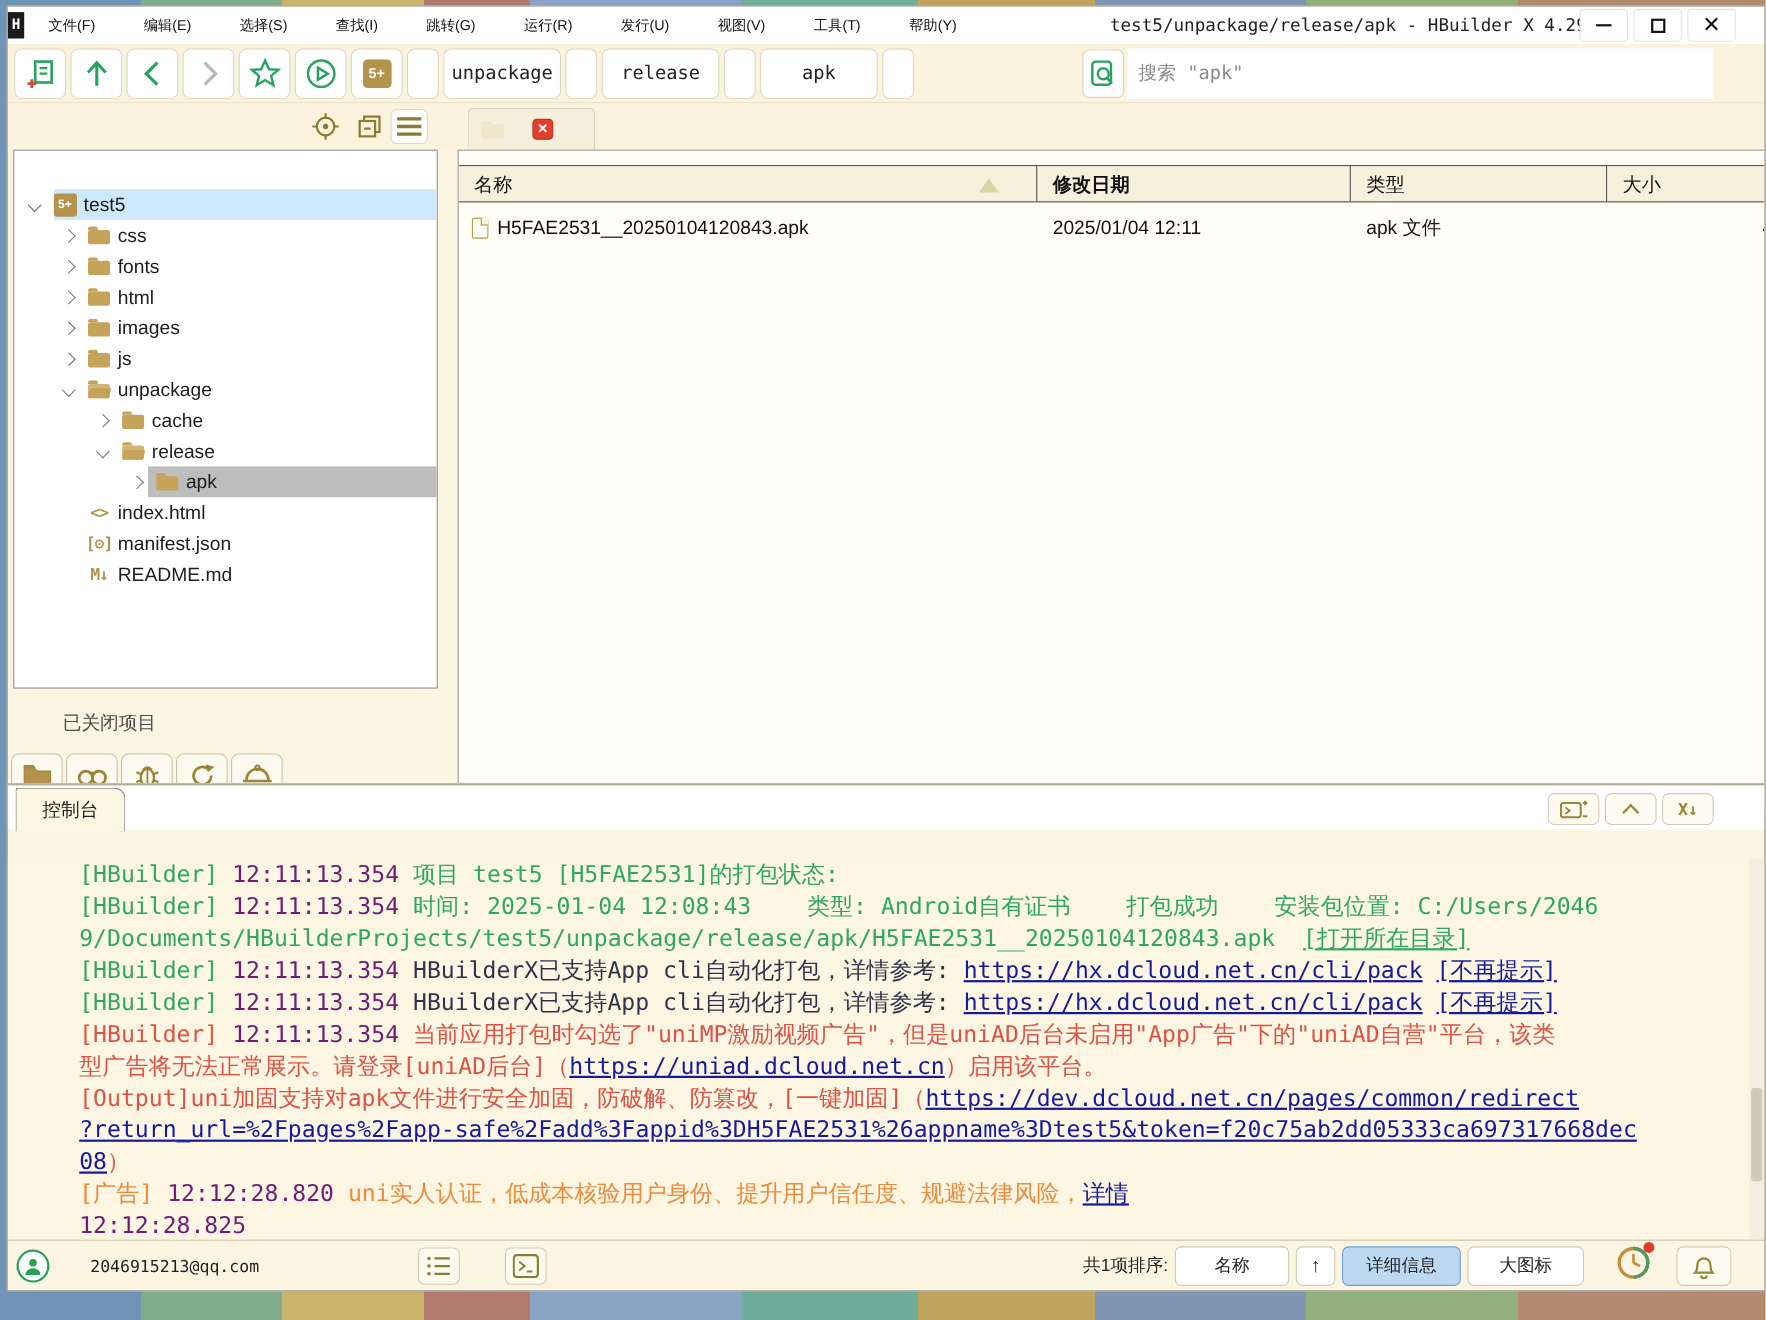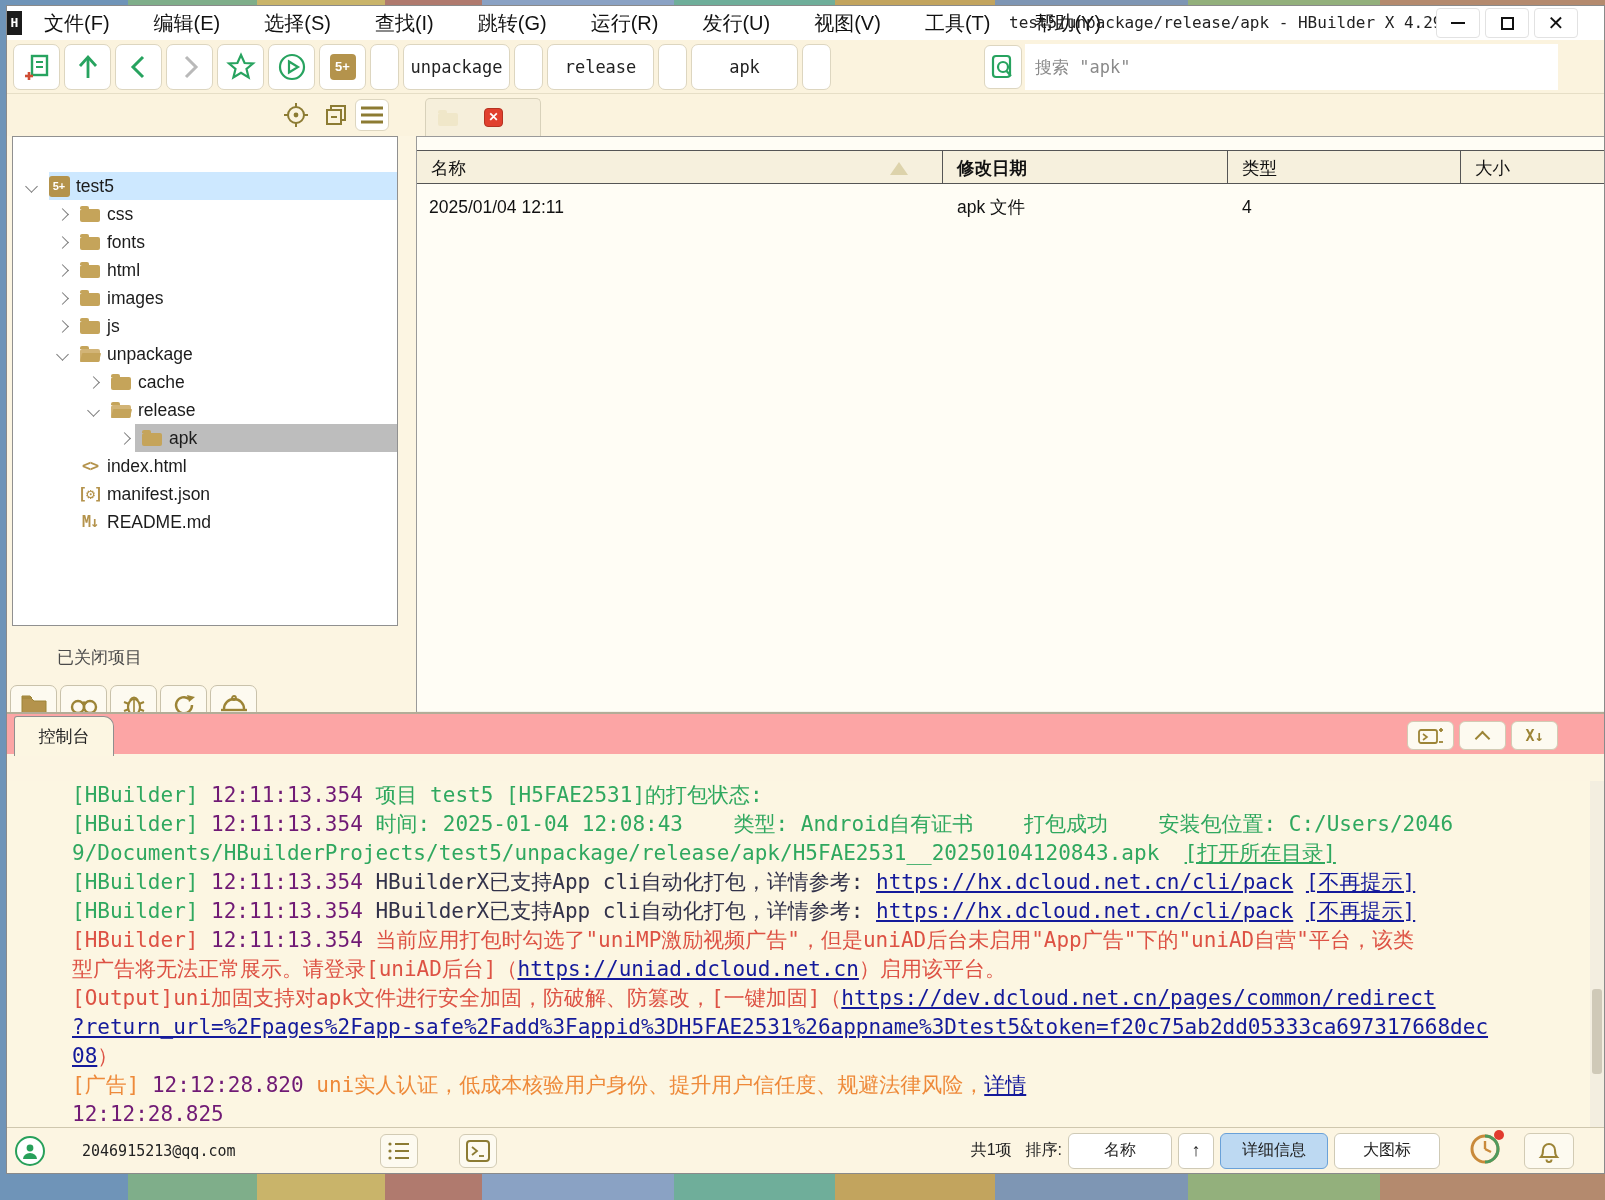--- a/index.html
+++ b/index.html
@@ -14,7 +14,7 @@
   .titlebar { position:absolute; left:0; top:0; right:0; height:34px; background:#ffffff;
     display:flex; align-items:center; }
   .applogo { width:15px; height:24px; background:#1b1b1b; color:#fff; font:bold 13px/24px "DejaVu Sans Mono",monospace; text-align:center; margin-left:0; }
-  .menu-item { font-size:20px; color:#111; padding:0 22px; line-height:34px; white-space:nowrap; }
+  .menu-item { font-size:13px; color:#111; padding:0 22px; line-height:34px; white-space:nowrap; }
   .win-title { position:absolute; left:962px; top:0; line-height:34px; font:16px/34px "DejaVu Sans Mono",monospace; color:#222;margin-left:40px; }
   .winbtns { position:absolute; right:26px; top:2px; display:flex; gap:5px; }
   .winbtn { width:44px; height:30px; border:1px solid #e2e2e2; border-radius:4px; background:#fff;

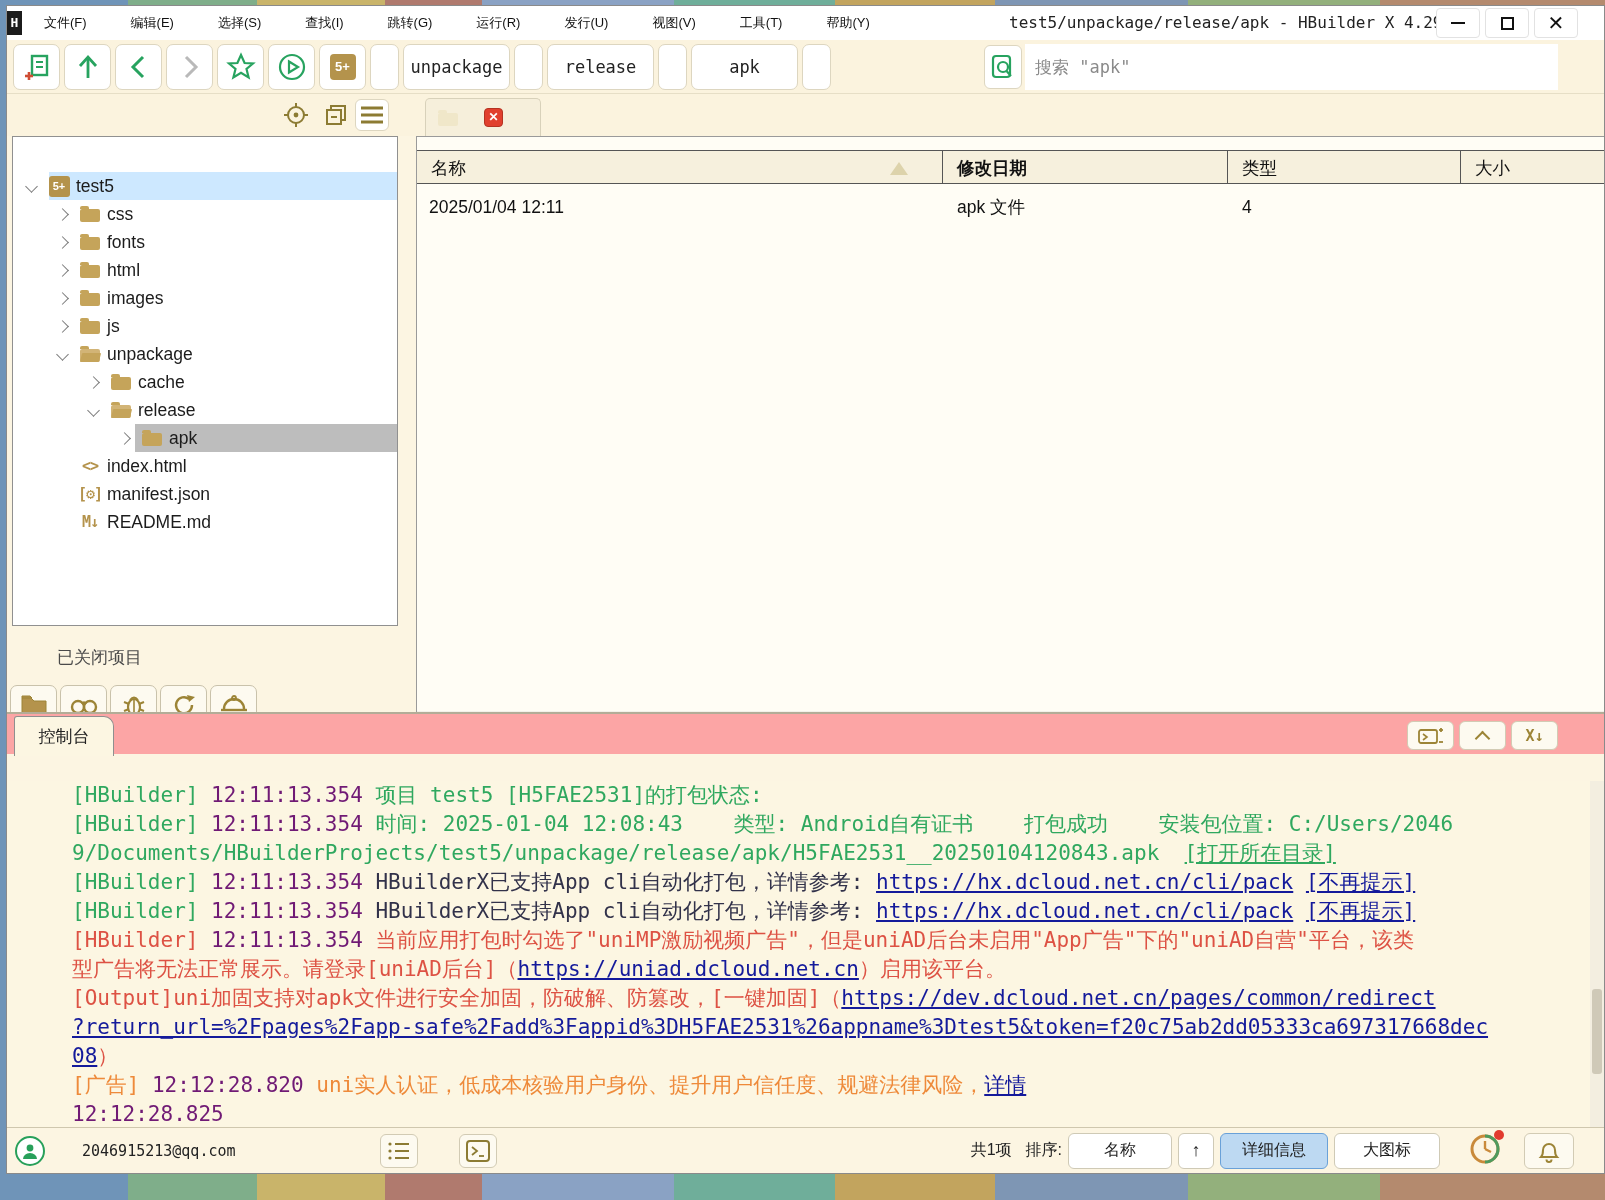--- a/index.html
+++ b/index.html
@@ -400,6 +400,10 @@
       </div>
     <div id="flrows">
         <div class="fl-row">
+          <span class="fl-cell">
+            <span class="ic-doc"></span>
+            <span>H5FAE2531__20250104120843.apk</span>
+          </span>
           <span class="fl-cell">2025/01/04 12:11</span>
           <span class="fl-cell">apk 文件</span>
           <span class="fl-cell">4</span>

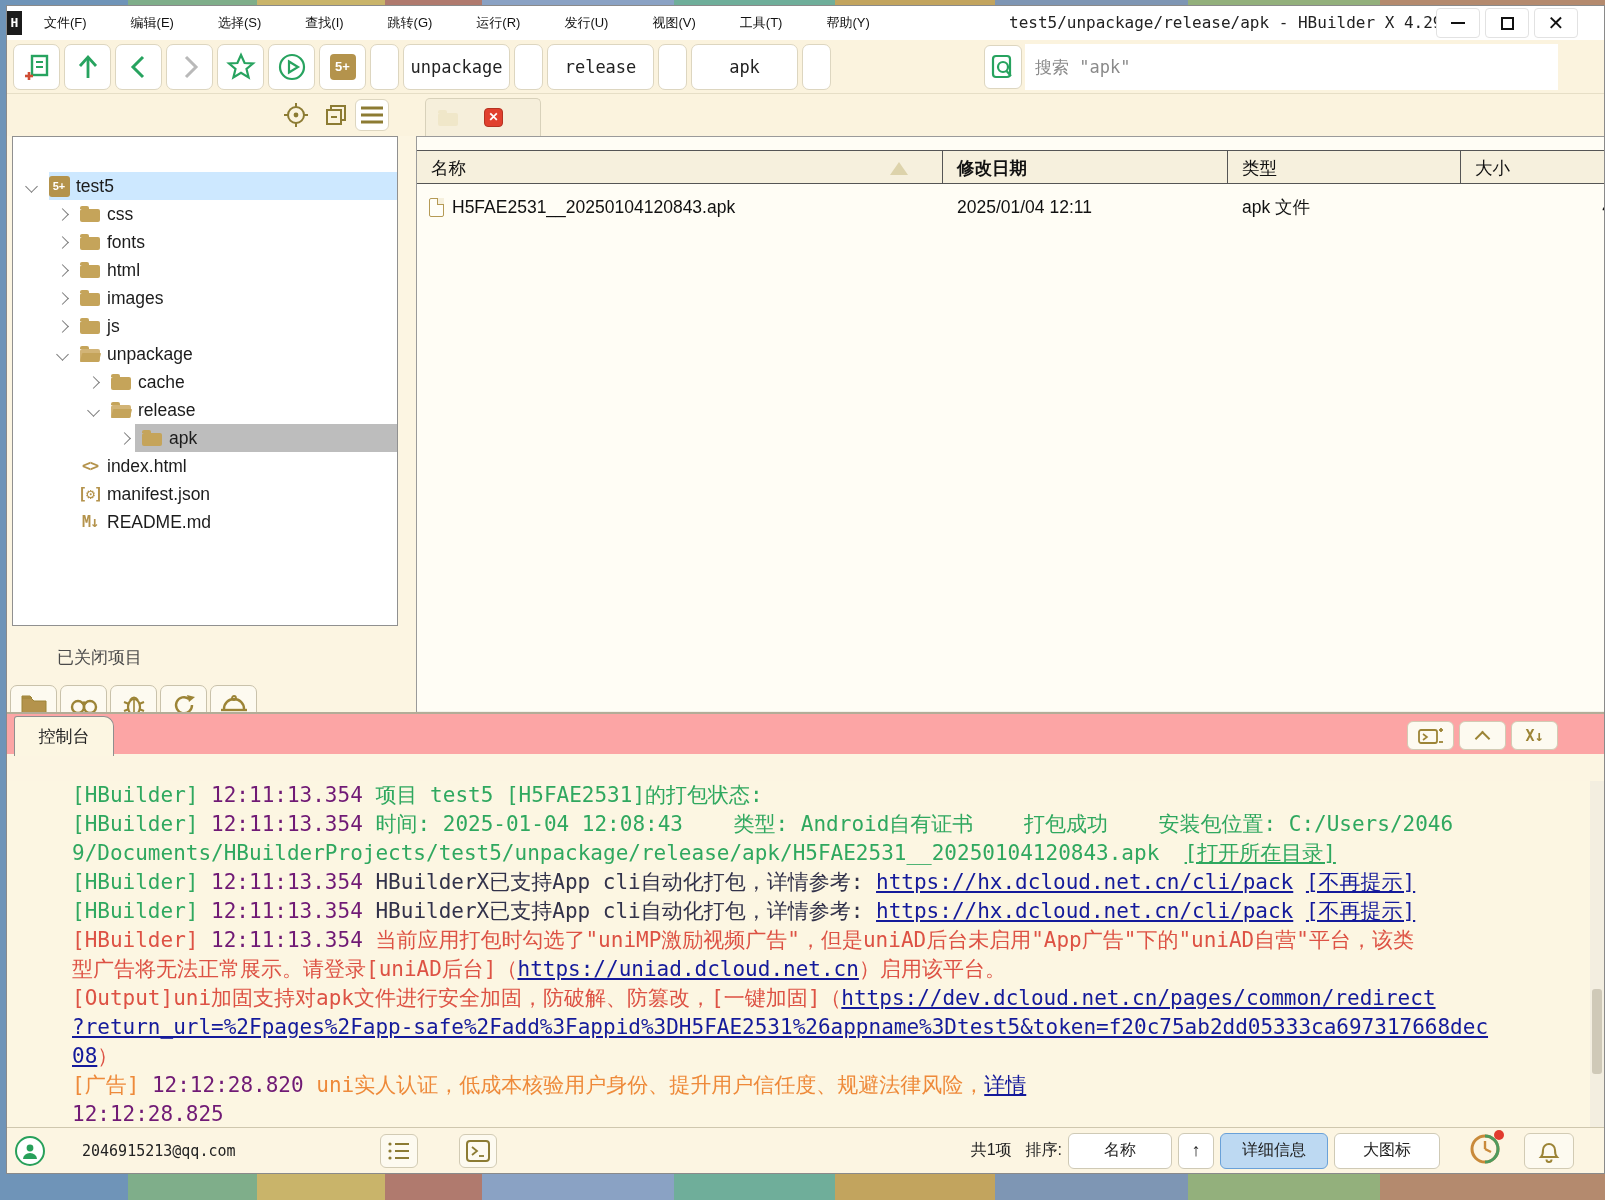--- a/index.html
+++ b/index.html
@@ -94,7 +94,7 @@
   .hthumb { position:absolute; left:18px; top:1px; width:825px; height:15px; background:#e3e0d6; border:1px solid #b7b3a5; border-radius:2px; }
 
   
-  .console-head { position:absolute; left:0; top:706px; right:0; height:42px; background:#fca5a5; border-top:2px solid #b3ac97; }
+  .console-head { position:absolute; left:0; top:706px; right:0; height:42px; background:#ffffff; border-top:2px solid #b3ac97; }
   .console-tab { position:absolute; left:7px; top:2px; width:100px; height:40px; background:#fcf6e2;
     border:1px solid #8f8f8f; border-bottom:none; border-radius:3px 10px 0 0; font-size:17px; color:#222;
     display:flex; align-items:center; justify-content:center; }

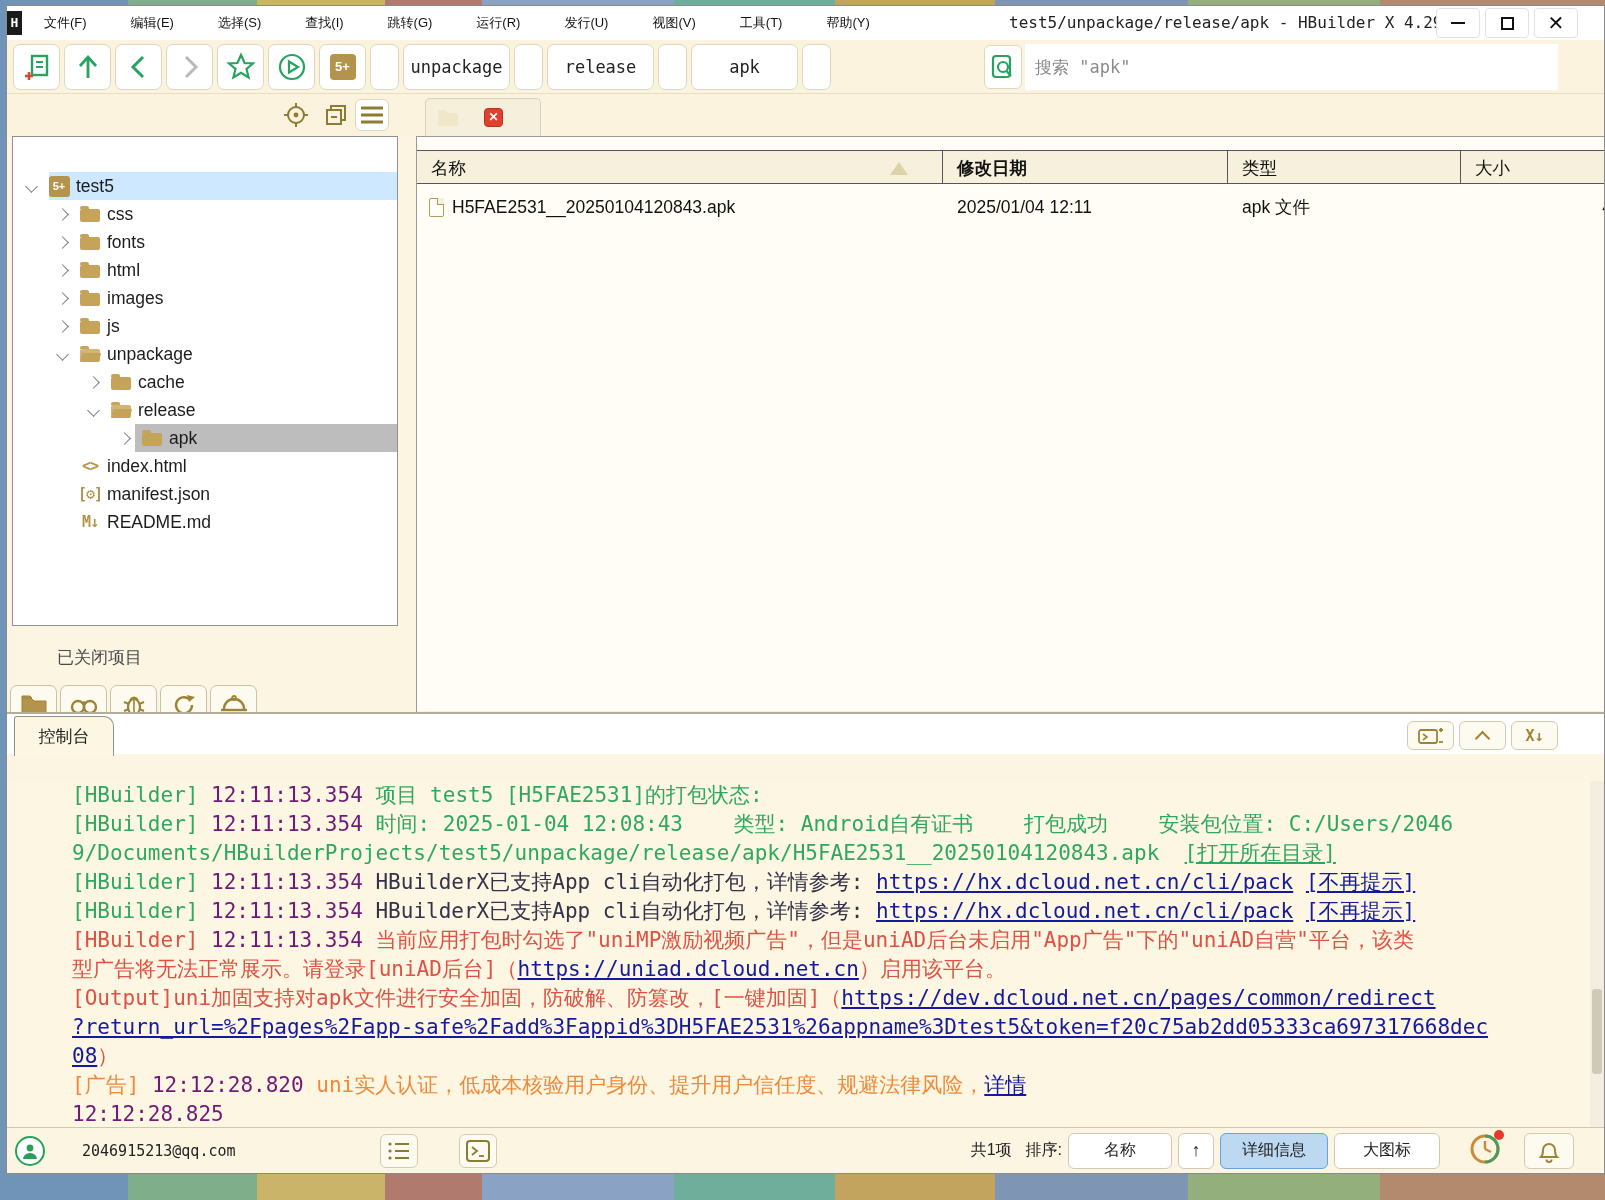--- a/index.html
+++ b/index.html
@@ -481,7 +481,7 @@
     </span>
     <span class="stats">
       <span>共1项</span>
-      <span style="margin-left:14px;">排序:</span>
+      <span style="">排序:</span>
       <span class="vbtn name">名称</span>
       <span class="vbtn up">↑</span>
       <span class="vbtn detail" style="">详细信息</span>

